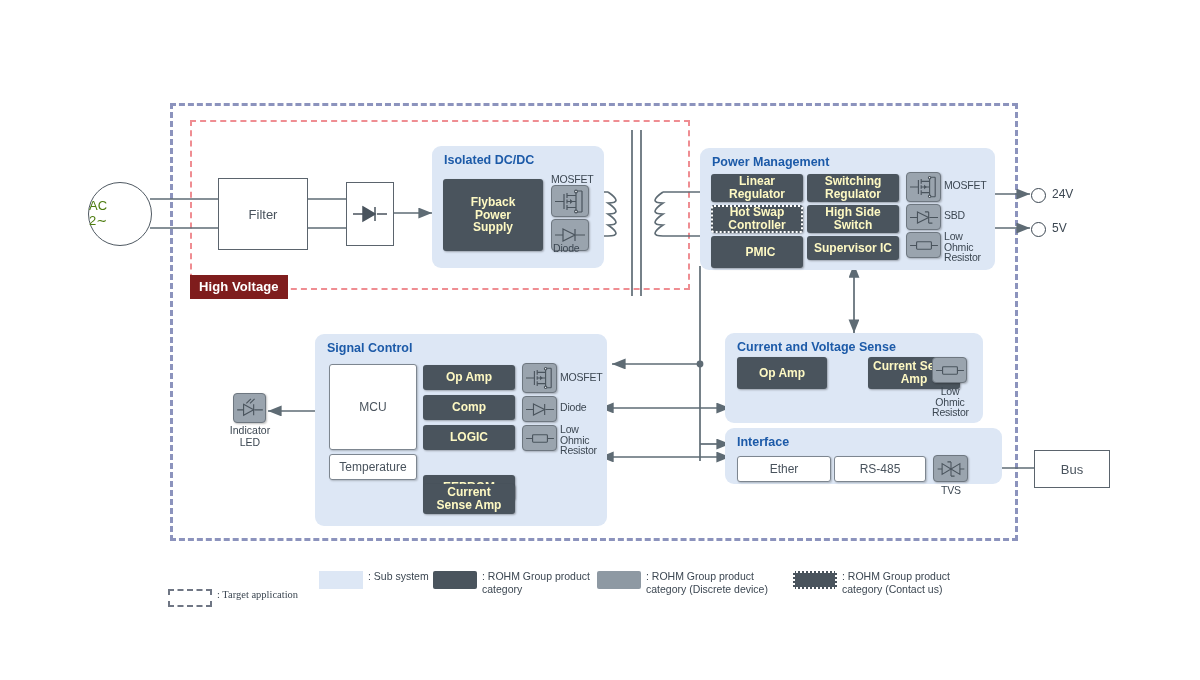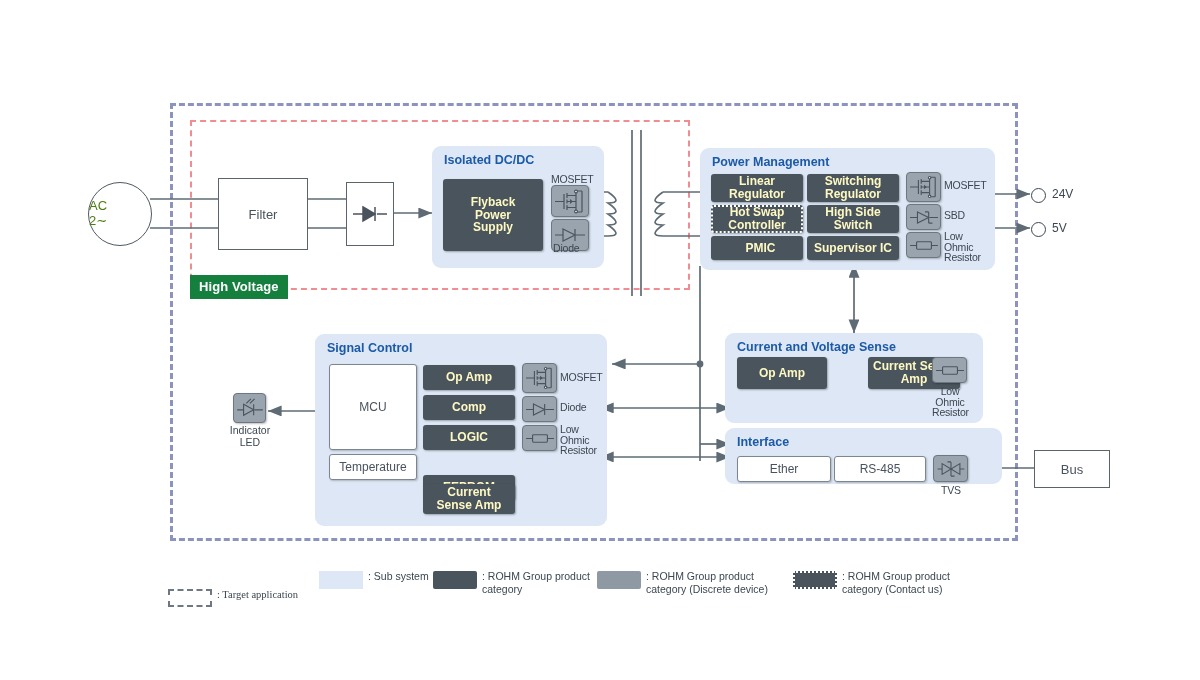--- a/index.html
+++ b/index.html
@@ -186,7 +186,7 @@
   <span style="white-space:pre-line">High Side
 Switch</span>
 </div>
-<div class="chip dark" style="left:711px;top:236px;width:92px;height:24px;padding-left:7px;">
+<div class="chip dark" style="left:711px;top:236px;width:92px;height:32px;padding-left:7px;">
   <span style="white-space:pre-line">PMIC</span>
 </div>
 <div class="chip dark" style="left:807px;top:236px;width:92px;height:24px;">

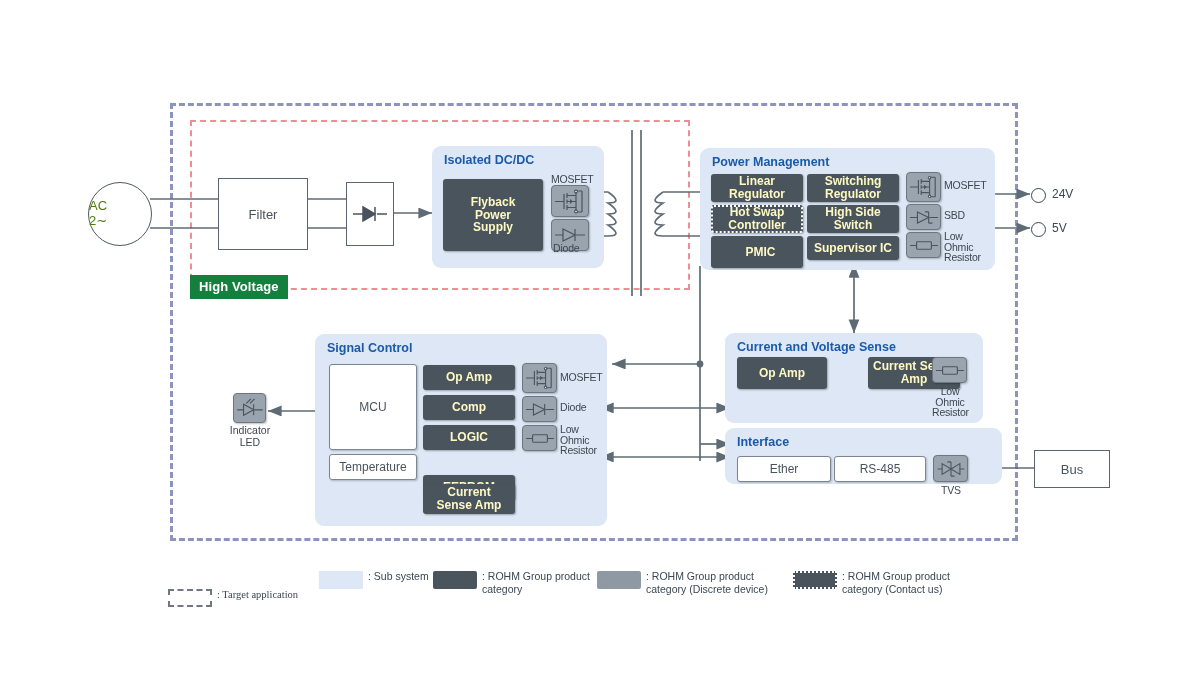--- a/index.html
+++ b/index.html
@@ -11,7 +11,7 @@
       border:3px dashed #8c93bd;box-sizing:border-box;}
   #hv-frame{left:190px;top:120px;width:500px;height:170px;
       border:2px dashed #ef8d92;box-sizing:border-box;}
-  #hv-label{left:190px;top:275px;background:#15803d;color:#ffffff;
+  #hv-label{left:190px;top:275px;background:#7f1d1d;color:#ffffff;
       font-weight:bold;font-size:13px;padding:4px 9px 5px 9px;letter-spacing:.1px;}
   
   .subsys{background:#dde7f5;border-radius:9px;}

